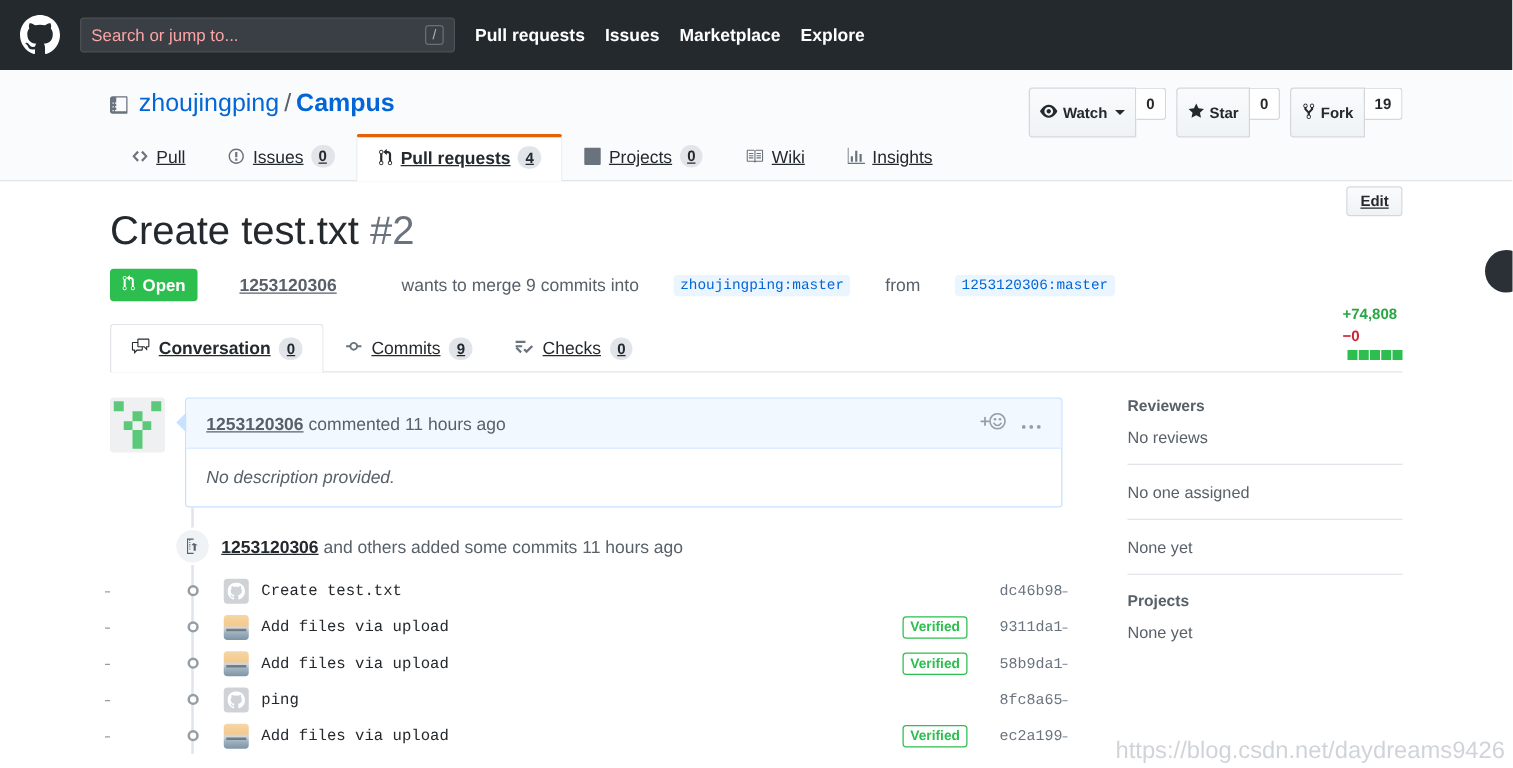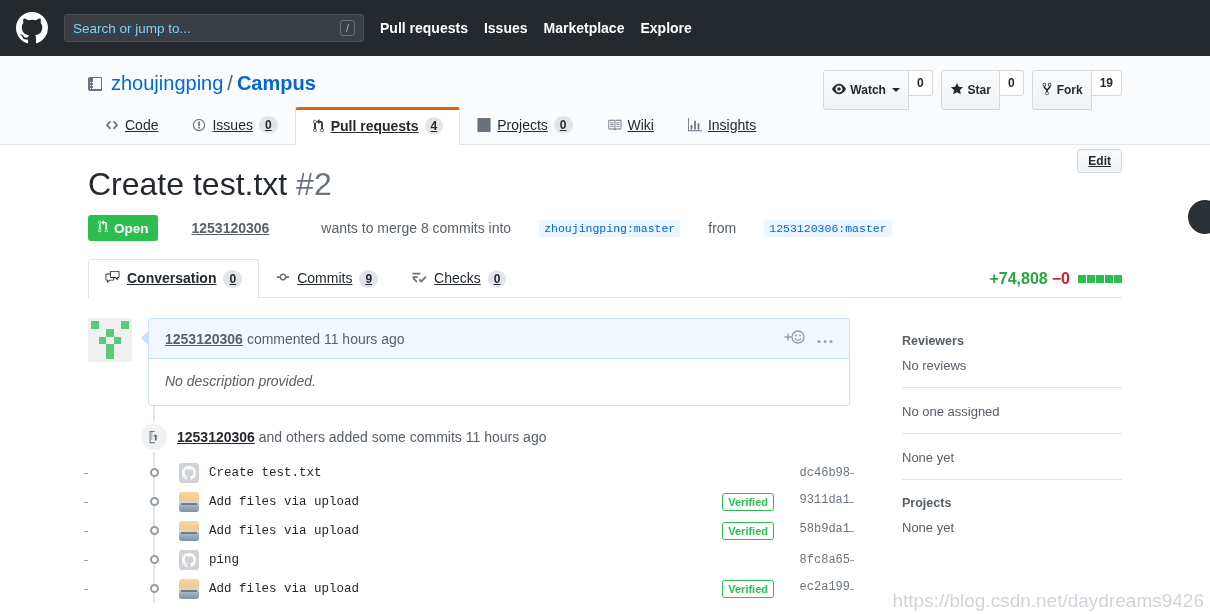--- a/index.html
+++ b/index.html
@@ -32,7 +32,7 @@
     margin-right: 16px;
   }
   .search-box .ph {
-    flex: 1; color: #7dd3fc; font-size: 13.5px;
+    flex: 1; color: #fca5a5; font-size: 13.5px;
     white-space: nowrap; overflow: hidden;
   }
   .slash {

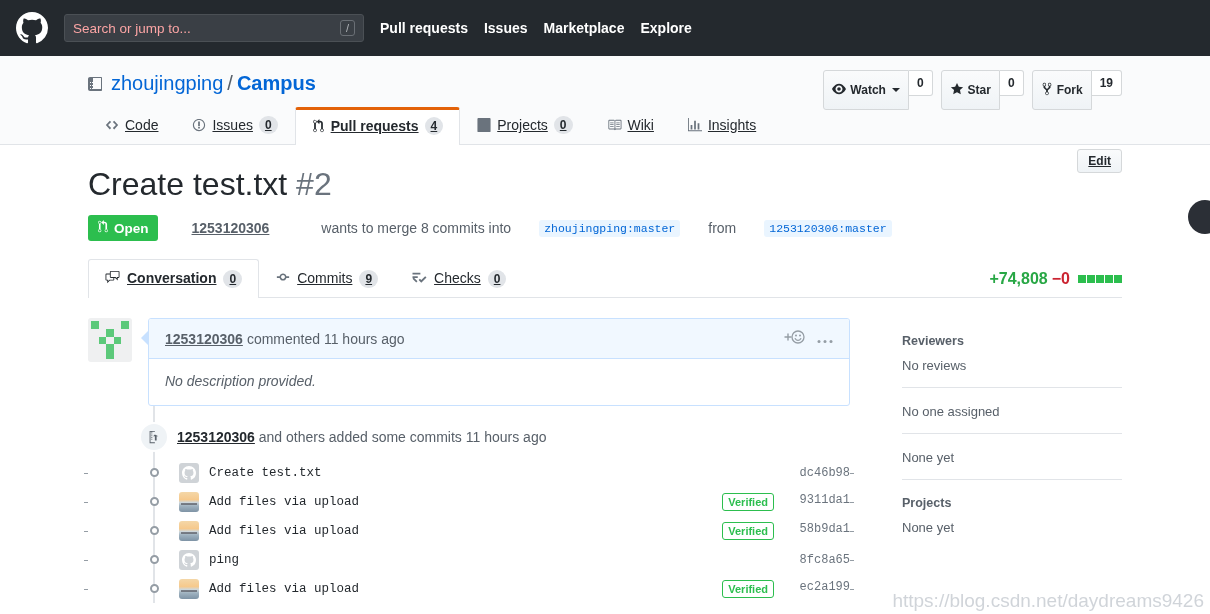--- a/index.html
+++ b/index.html
@@ -386,7 +386,7 @@
                 <path d="M9.5 3L8 4.5 11.5 8 8 11.5 9.5 13 14 8 9.5 3zm-5 0L0 8l4.5 5L6 11.5 2.5 8 6 4.5 4.5 3z"></path>
               </svg>
           </span>
-          <span>Code</span>
+          <span>Pull</span>
         </a>
         <a class="tab" href="#">
           <span class="ic">

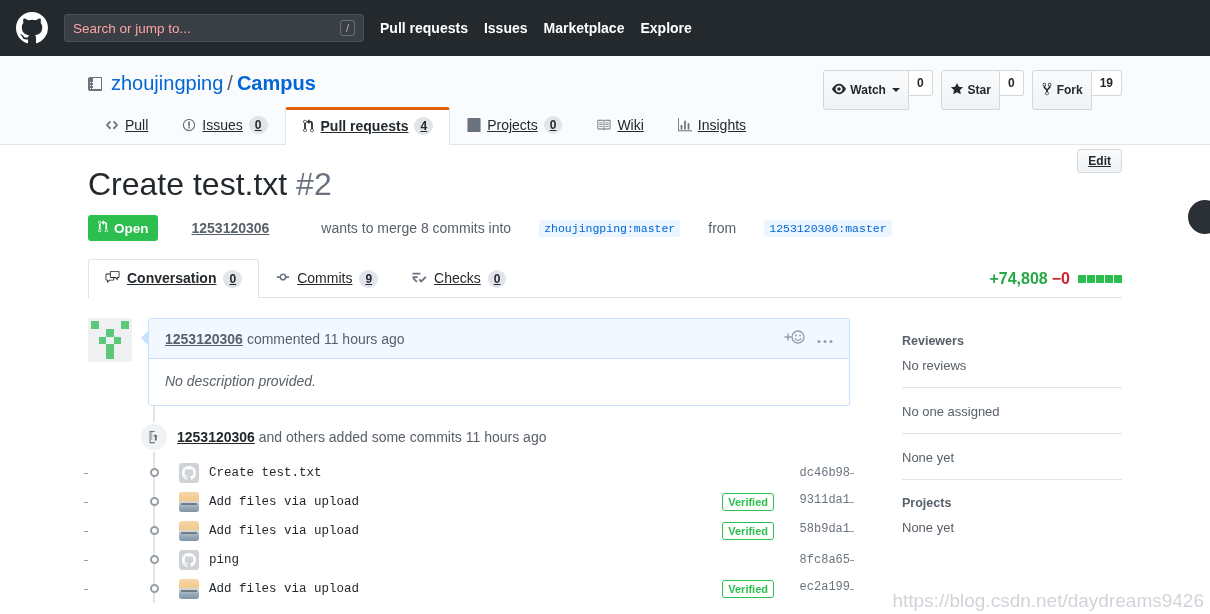--- a/index.html
+++ b/index.html
@@ -453,7 +453,7 @@
       </span>
       <a class="author" href="#">1253120306</a>
       <span>&nbsp;</span>
-      <span>wants to merge 8 commits into</span>
+      <span>wants to merge 9 commits into</span>
       <span class="branch-ref">zhoujingping:master</span>
       <span>from</span>
       <span class="branch-ref">1253120306:master</span>

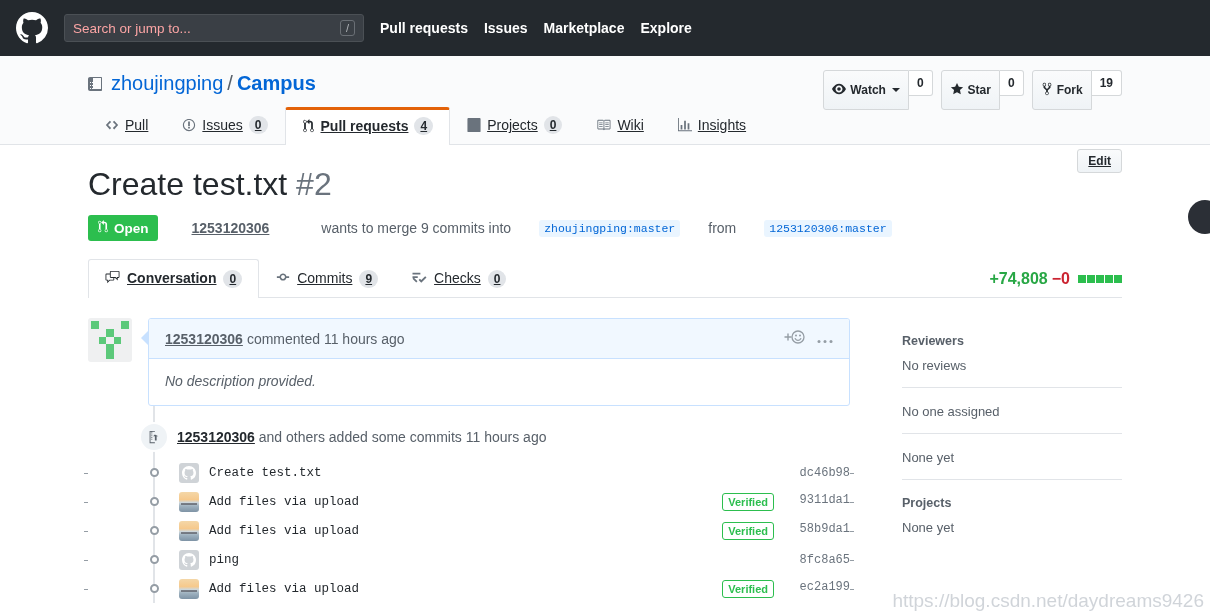--- a/index.html
+++ b/index.html
@@ -166,8 +166,8 @@
   .pr-tab.selected .ic { color: #24292e; }
   .diffstat {
     position: absolute; right: 0; bottom: 9px;
-    display: flex; align-items: center; gap: 4px;
-    font-size: 16px; font-weight: bold;
+    display: flex; align-items: flex-start; gap: 4px;
+    font-size: 12px; font-weight: bold; flex-direction: column;
   }
   .add { color: #28a745; }
   .del { color: #cb2431; }

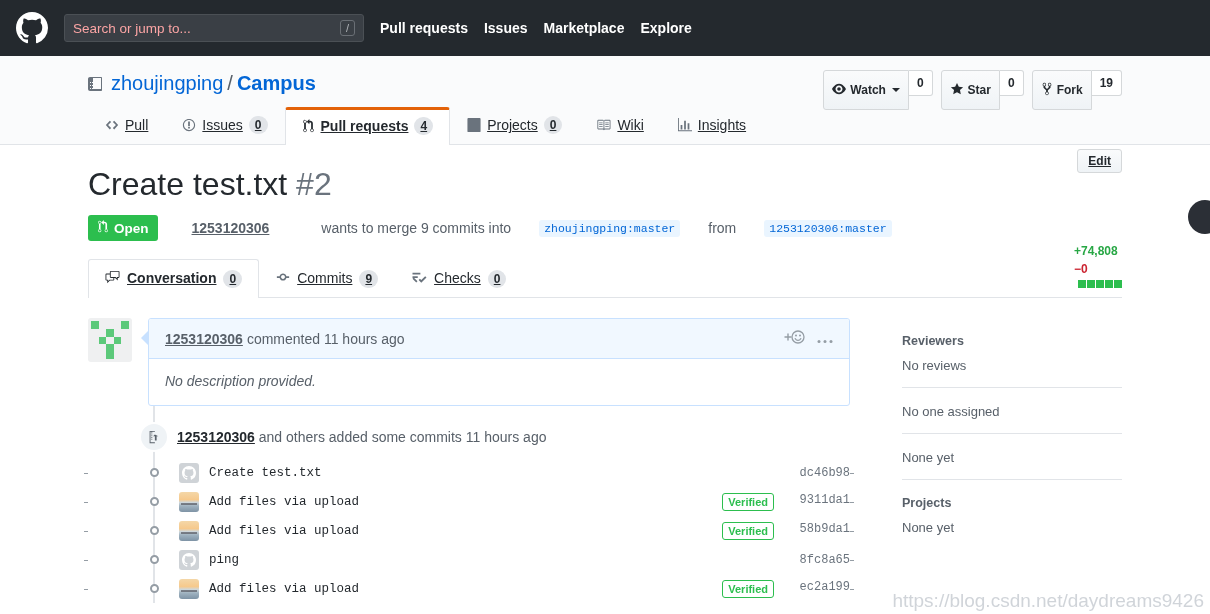--- a/index.html
+++ b/index.html
@@ -277,7 +277,7 @@
   }
 
   
-  .side-sec { padding-bottom: 14px; border-bottom: 1px solid #e1e4e8; margin-bottom: 14px; margin-top: 16px; }
+  .side-sec { padding-bottom: 14px; border-bottom: 1px solid #e1e4e8; margin-bottom: 14px; }
   .side-sec:first-child { padding-top: 0; }
   .side-hd {
     font-size: 12.5px; font-weight: bold; color: #586069;

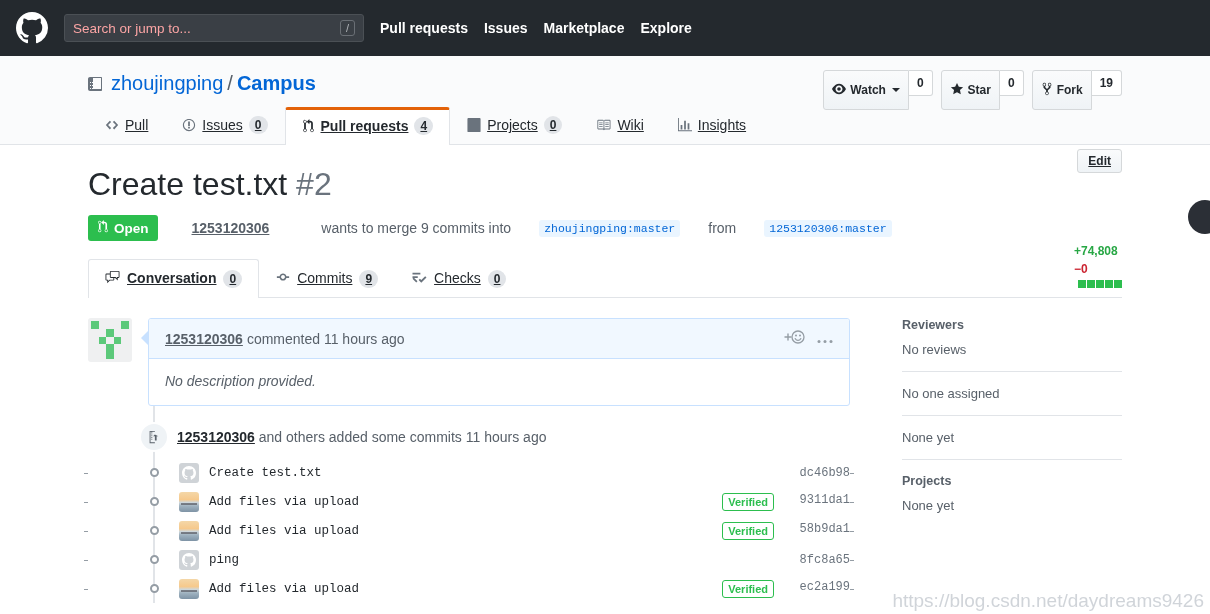--- a/index.html
+++ b/index.html
@@ -265,7 +265,7 @@
     font-family: "Liberation Mono", "DejaVu Sans Mono", monospace;
     font-size: 12.5px; color: #24292e; white-space: nowrap;
   }
-  .commit-right { margin-left: auto; display: flex; gap: 14px; }
+  .commit-right { margin-left: auto; display: flex; align-items: center; gap: 14px; }
   .verified {
     border: 1px solid #2cbe4e; color: #2cbe4e;
     border-radius: 3px; font-size: 11px; font-weight: 600;

